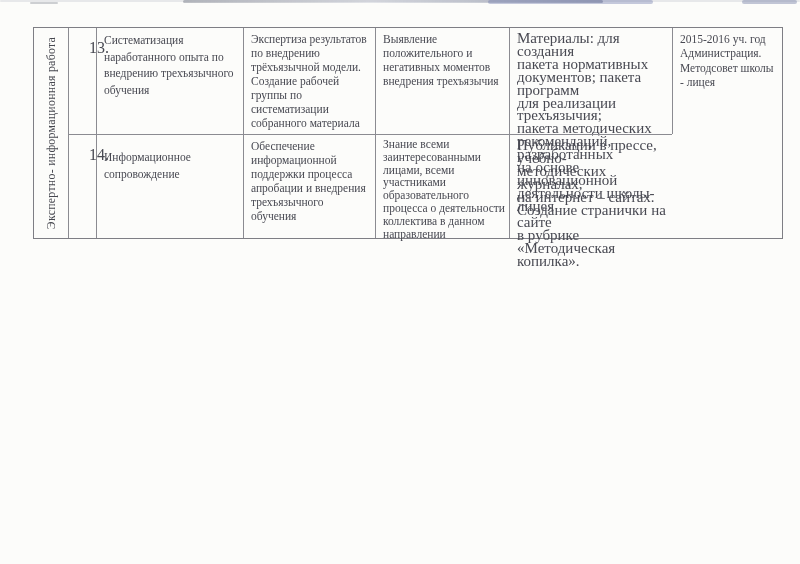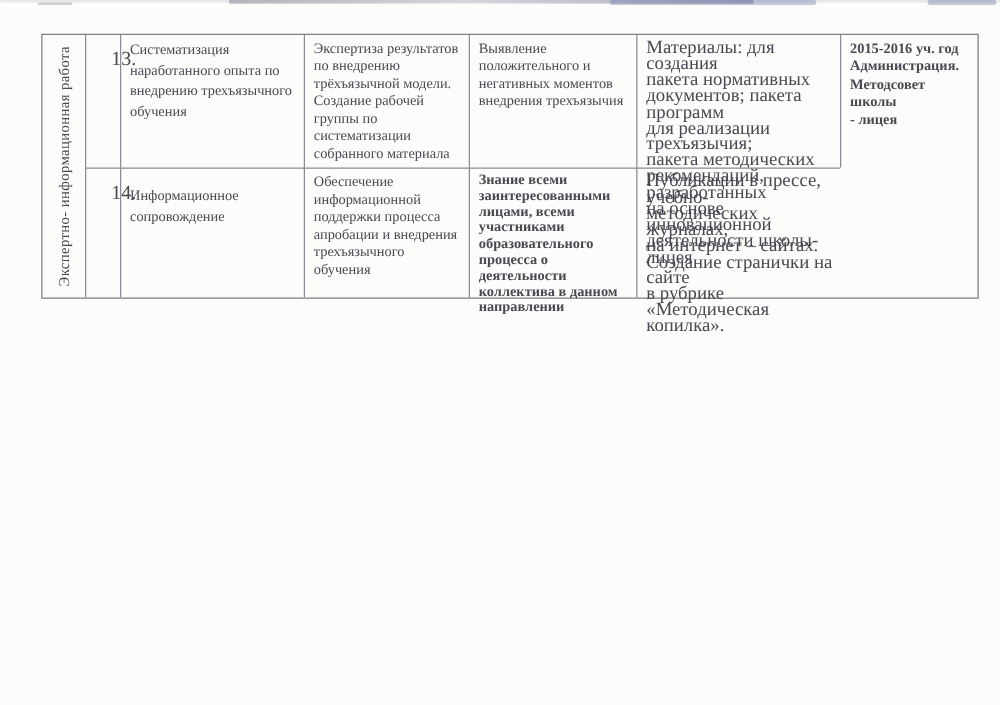--- a/index.html
+++ b/index.html
@@ -57,7 +57,7 @@
   .c-measures { line-height:14px; }
   .c-result { line-height:14px; }
   .c-materials { font-size:15px; line-height:12.9px; }
-  .c-time { line-height:14.3px;font-weight:bold; }
+  .c-time { line-height:14.3px; }
   .r2.c-task { padding-top:14px; }
   .r2.c-result { line-height:12.8px; padding-top:3px;font-weight:bold; }
 </style>

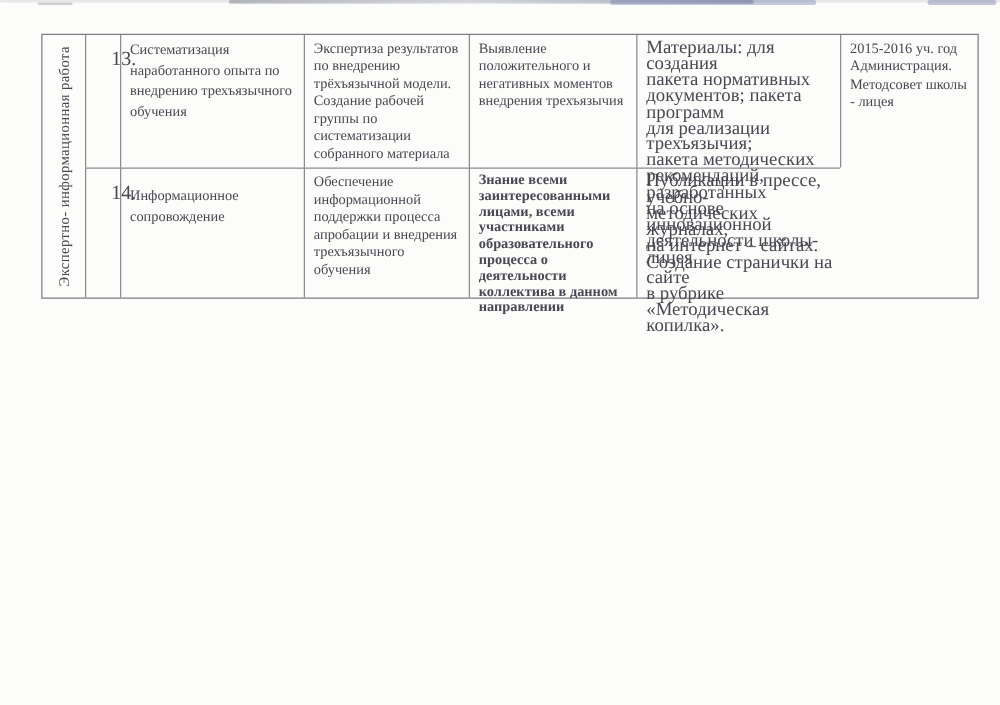--- a/index.html
+++ b/index.html
@@ -59,7 +59,7 @@
   .c-materials { font-size:15px; line-height:12.9px; }
   .c-time { line-height:14.3px; }
   .r2.c-task { padding-top:14px; }
-  .r2.c-result { line-height:12.8px; padding-top:3px;font-weight:bold; }
+  .r2.c-result { line-height:12.8px; padding-top:3px; }
 </style>
 </head>
 <body>

